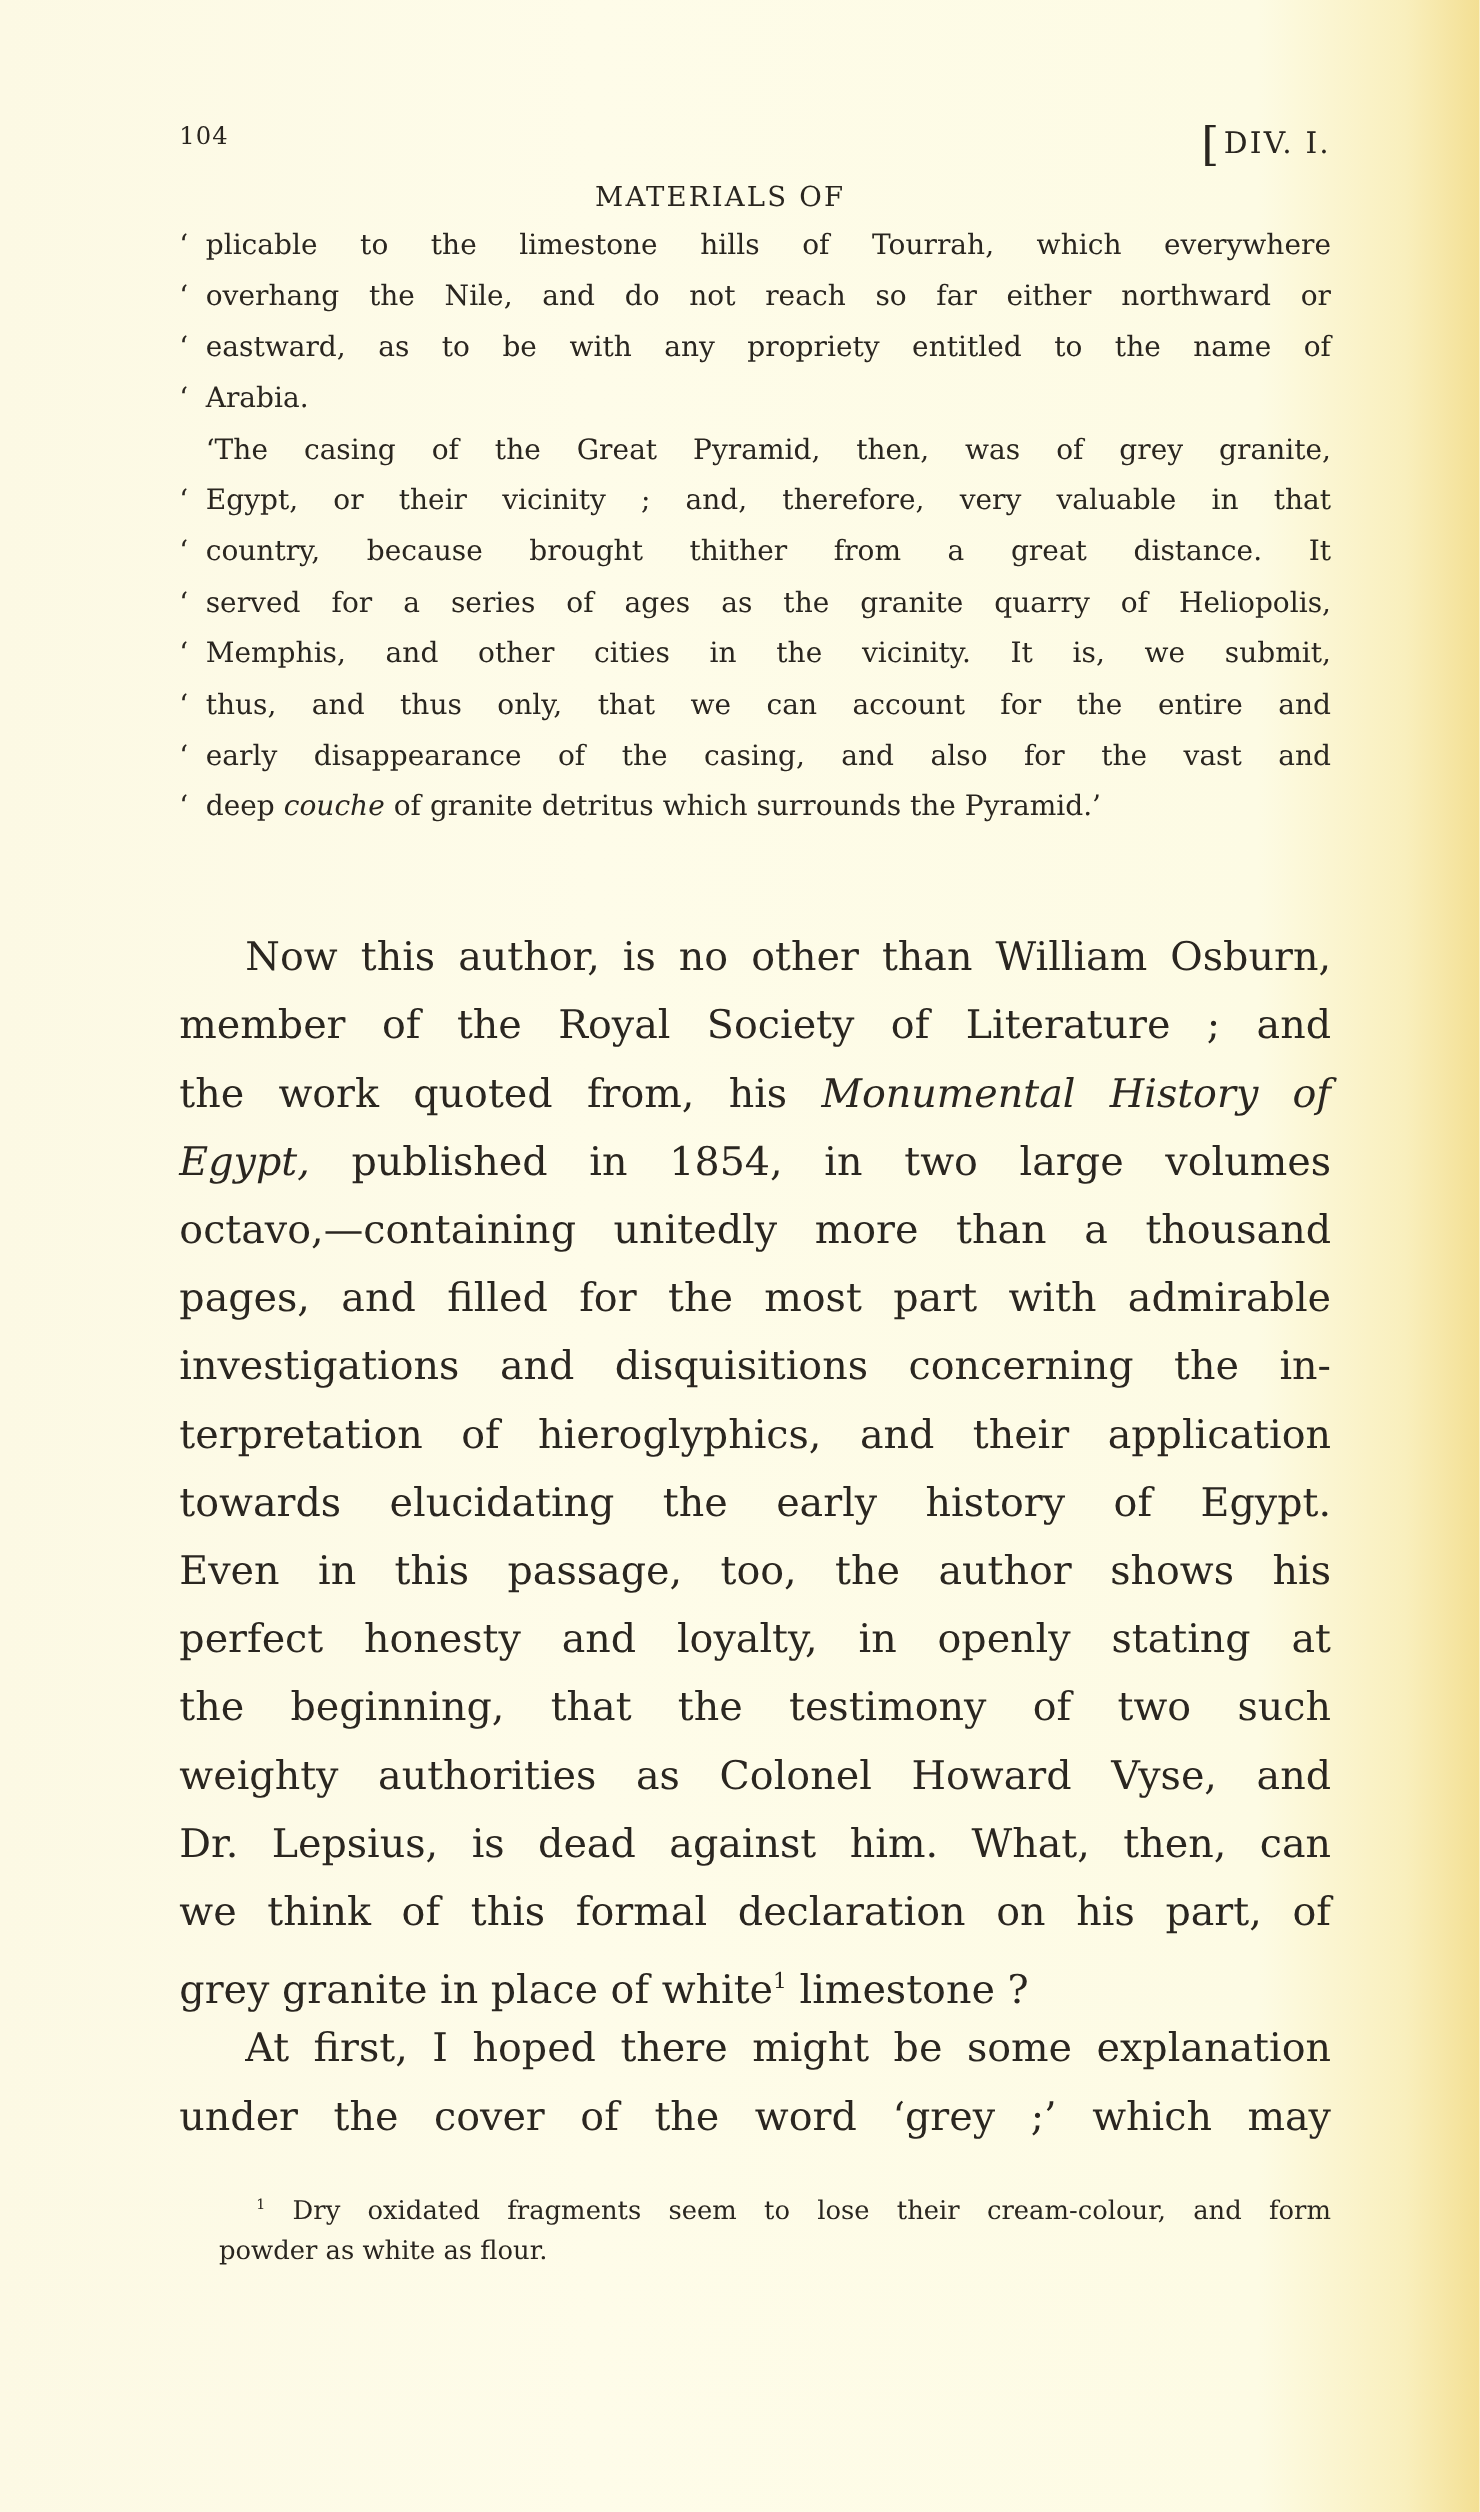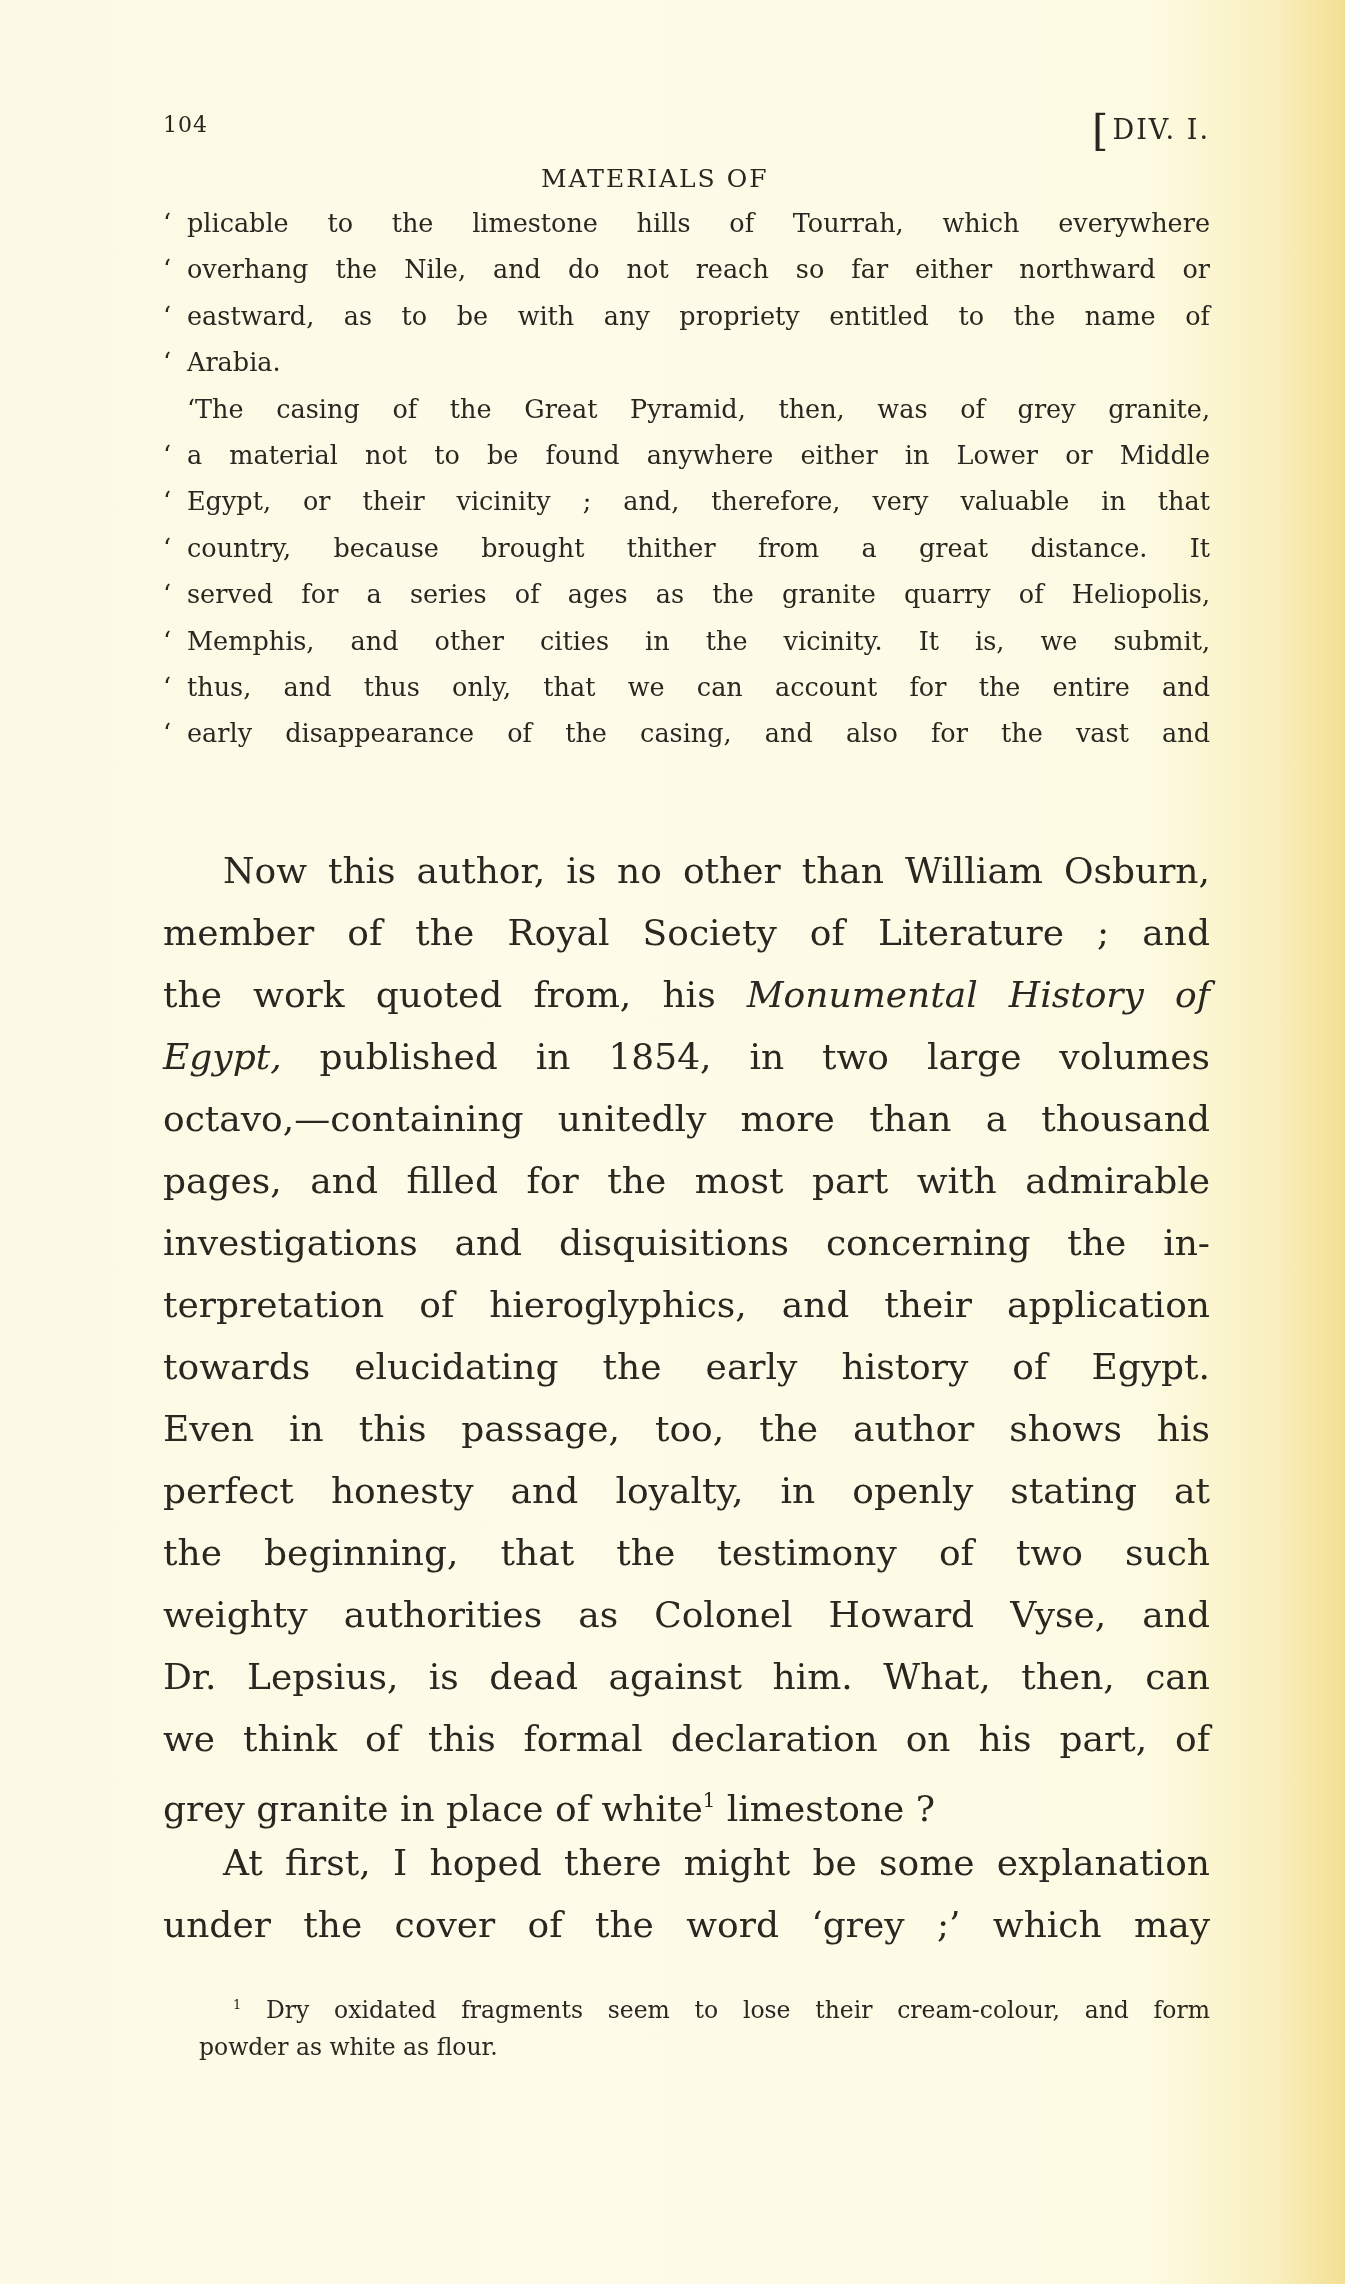--- a/index.html
+++ b/index.html
@@ -55,7 +55,6 @@
     <span class="qline"><span class="mark">‘</span><span>eastward, as to be with any propriety entitled to the name of</span></span>
     <span class="qline last"><span class="mark">‘</span><span>Arabia.</span></span>
     <span class="qline indent"><span>‘</span><span>The casing of the Great Pyramid, then, was of grey granite,</span></span>
-    <span class="qline"><span class="mark">‘</span><span>a material not to be found anywhere either in Lower or Middle</span></span>
     <span class="qline"><span class="mark">‘</span><span>Egypt, or their vicinity ; and, therefore, very valuable in that</span></span>
     <span class="qline"><span class="mark">‘</span><span>country, because brought thither from a great distance.  It</span></span>
     <span class="qline"><span class="mark">‘</span><span>served for a series of ages as the granite quarry of Heliopolis,</span></span>

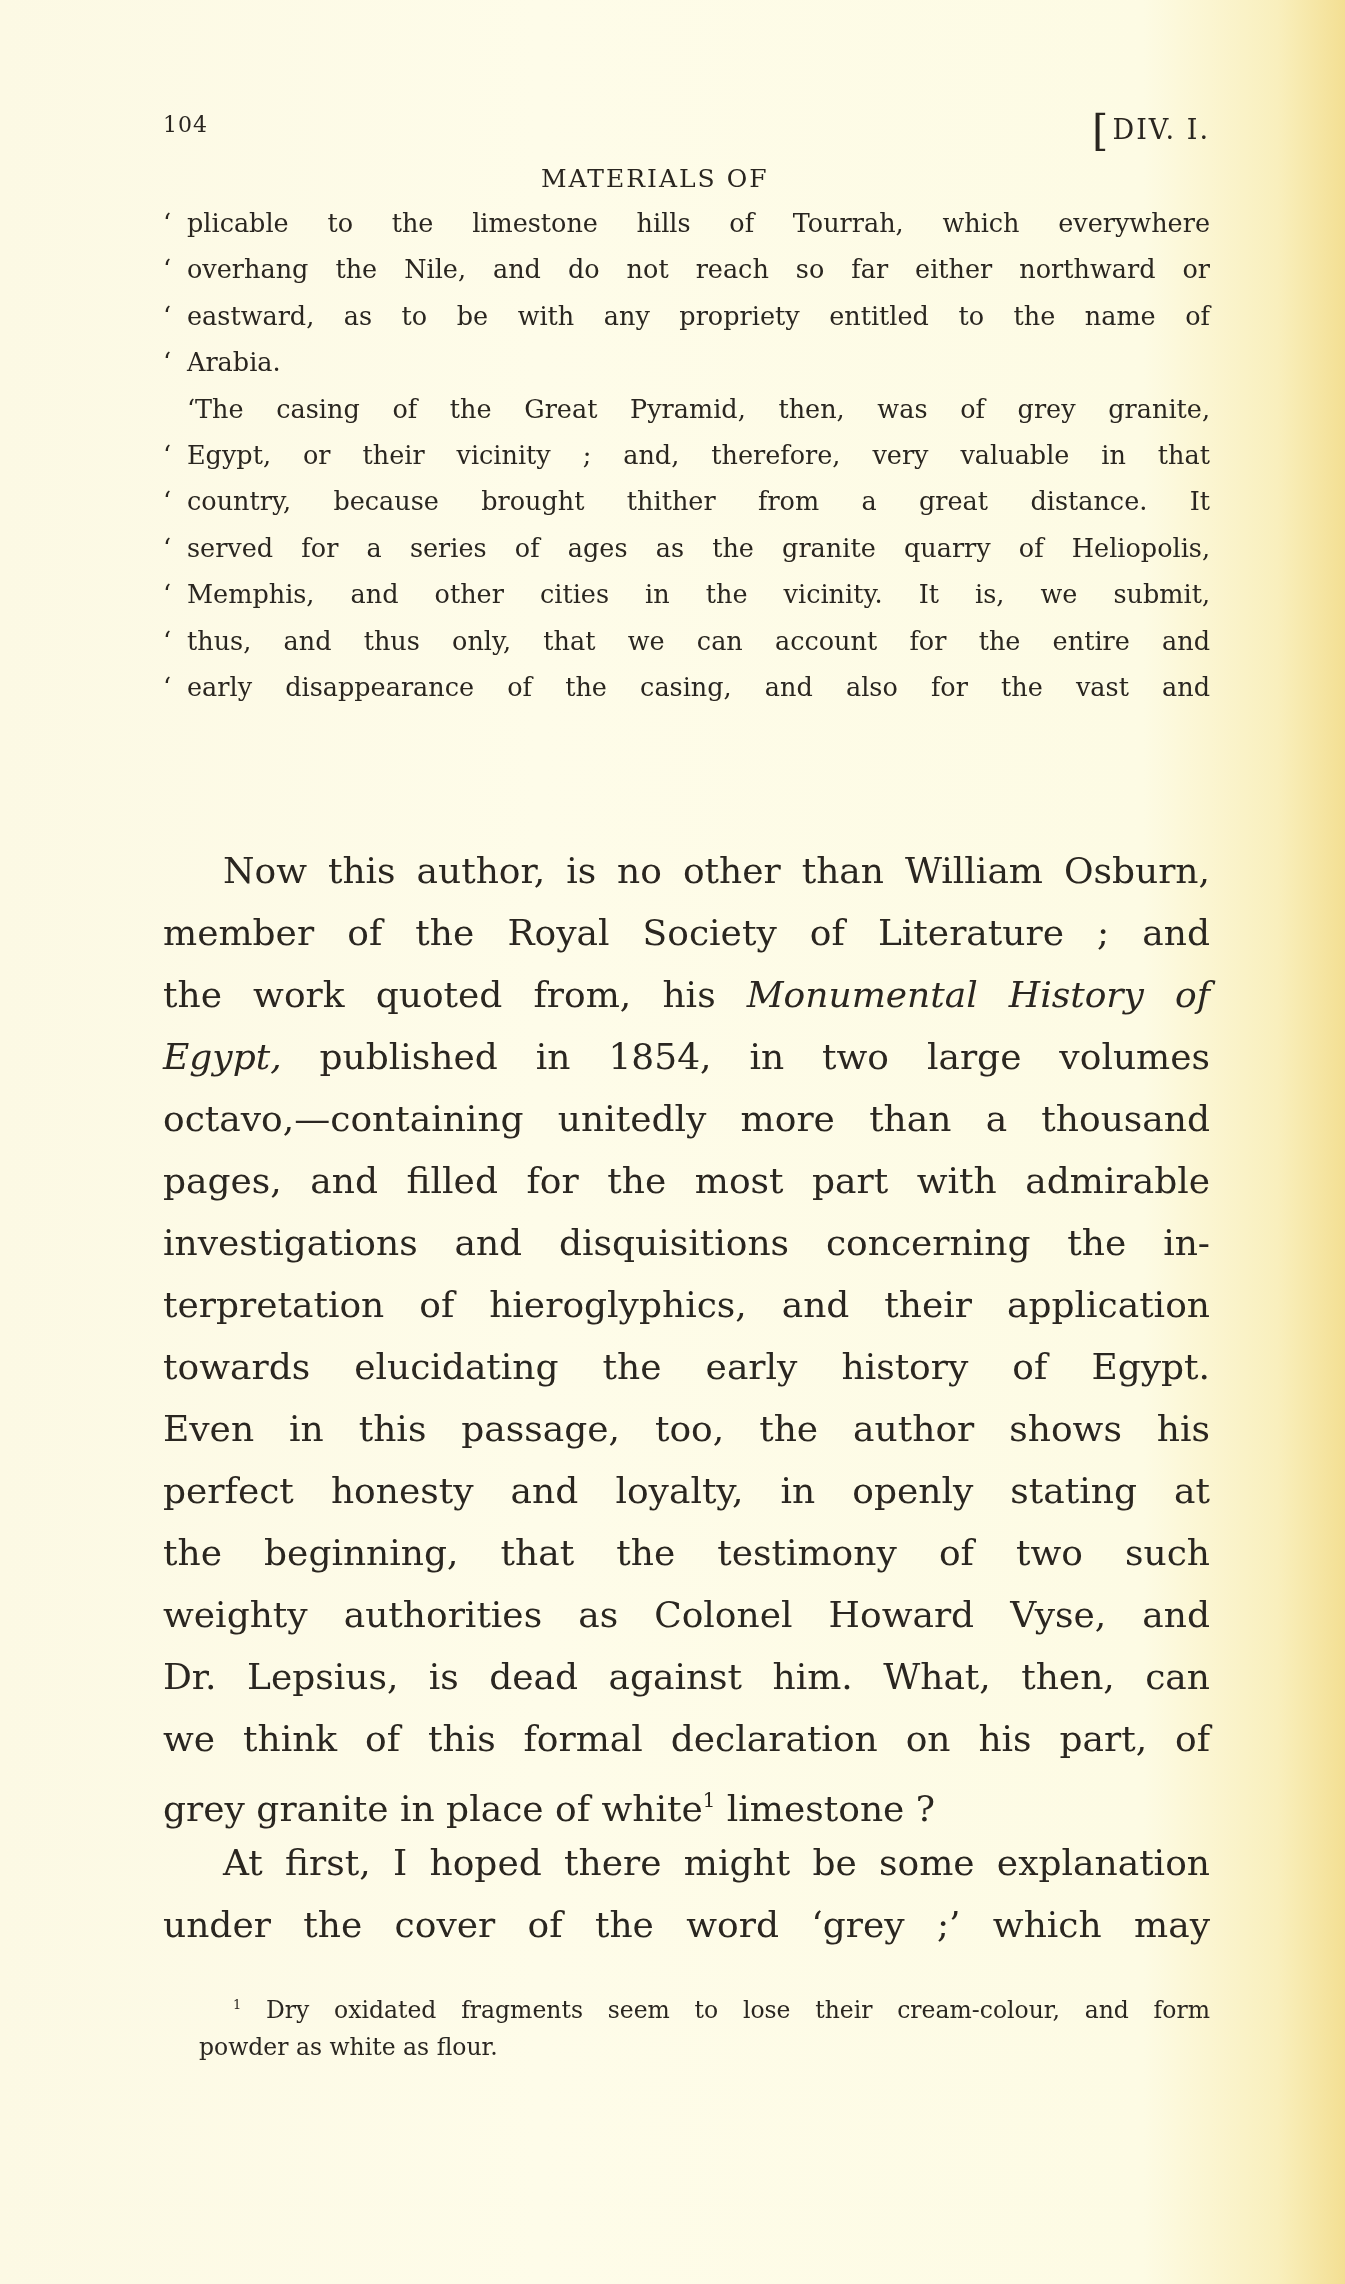--- a/index.html
+++ b/index.html
@@ -61,6 +61,7 @@
     <span class="qline"><span class="mark">‘</span><span>Memphis, and other cities in the vicinity.  It is, we submit,</span></span>
     <span class="qline"><span class="mark">‘</span><span>thus, and thus only, that we can account for the entire and</span></span>
     <span class="qline"><span class="mark">‘</span><span>early disappearance of the casing, and also for the vast and</span></span>
+    <span class="qline last"><span class="mark">‘</span><span>deep </span><em>couche</em><span> of granite detritus which surrounds the Pyramid.’</span></span>
   </div>
 
   <div class="body">

